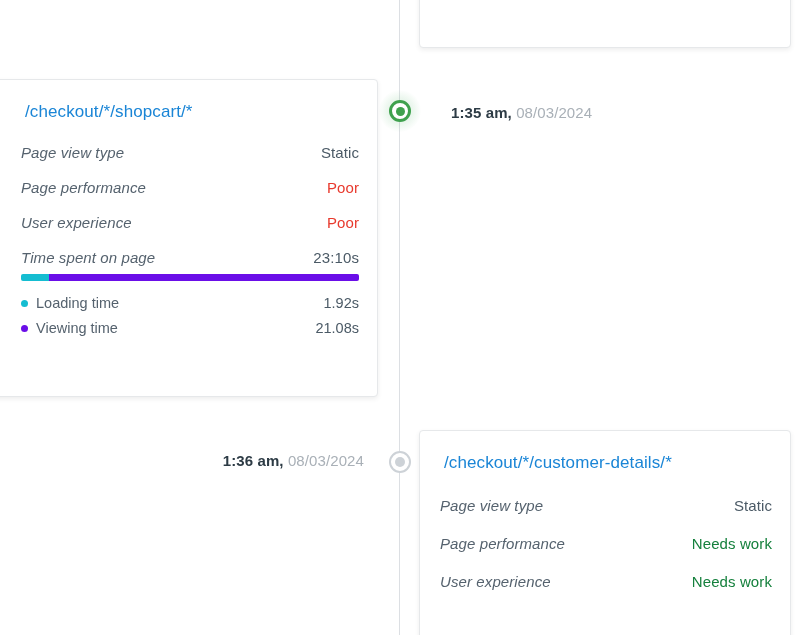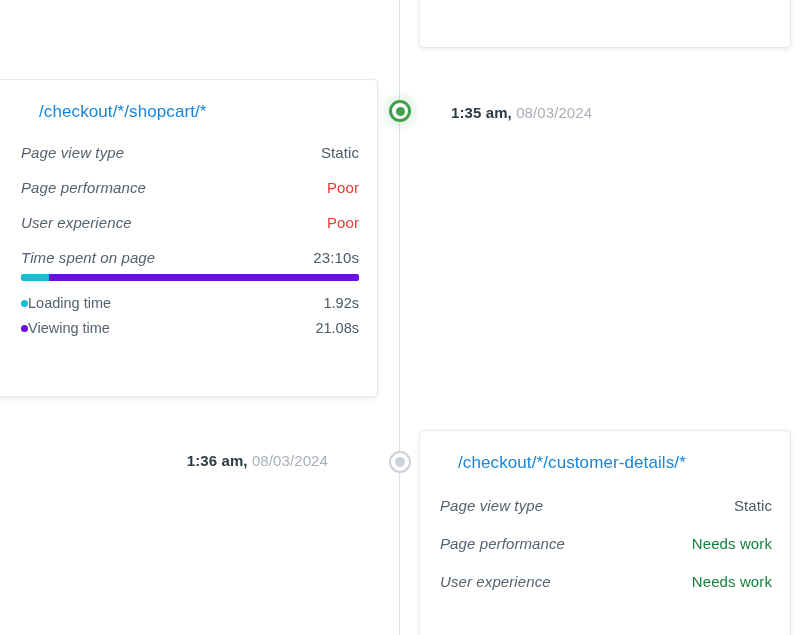--- a/index.html
+++ b/index.html
@@ -100,7 +100,7 @@
     color: #1a85d6;
     font-size: 17px;
     letter-spacing: 0.1px;
-    margin: 0 0 22px 18px;
+    margin: 0 0 22px 4px;
     cursor: pointer;
     display: inline-block;
   }

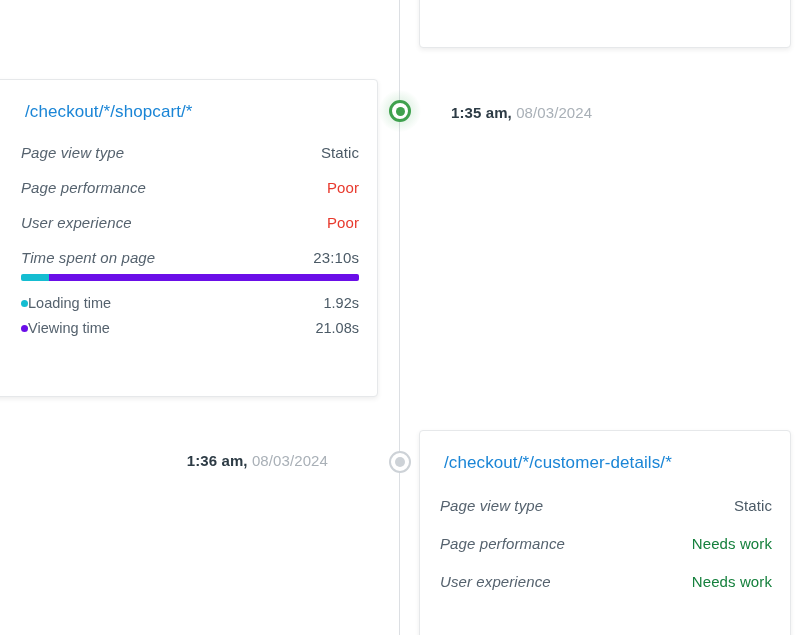--- a/index.html
+++ b/index.html
@@ -143,7 +143,7 @@
     justify-content: space-between;
     margin-bottom: 9px;
   }
-  .legend-left { display: flex; align-items: center; gap: 0; }
+  .legend-left { display: flex; align-items: center; gap: 8px; }
   .legend-dot {
     width: 7px; height: 7px; border-radius: 50%;
     display: inline-block; flex: none;

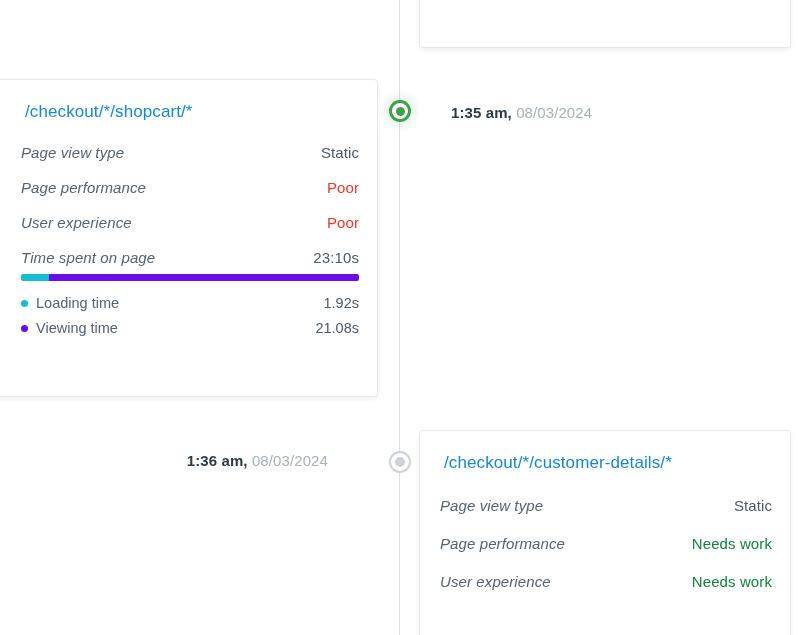--- a/index.html
+++ b/index.html
@@ -71,7 +71,7 @@
   .timestamp .time { color: #2d3b45; font-weight: bold; }
   .timestamp .date { color: #a9b0b7; }
   .ts-right { left: 451px; top: 104px; }
-  .ts-left  { right: 472px; top: 452px; text-align: right; }
+  .ts-left  { right: 436px; top: 452px; text-align: right; }
 
   
   .card {

